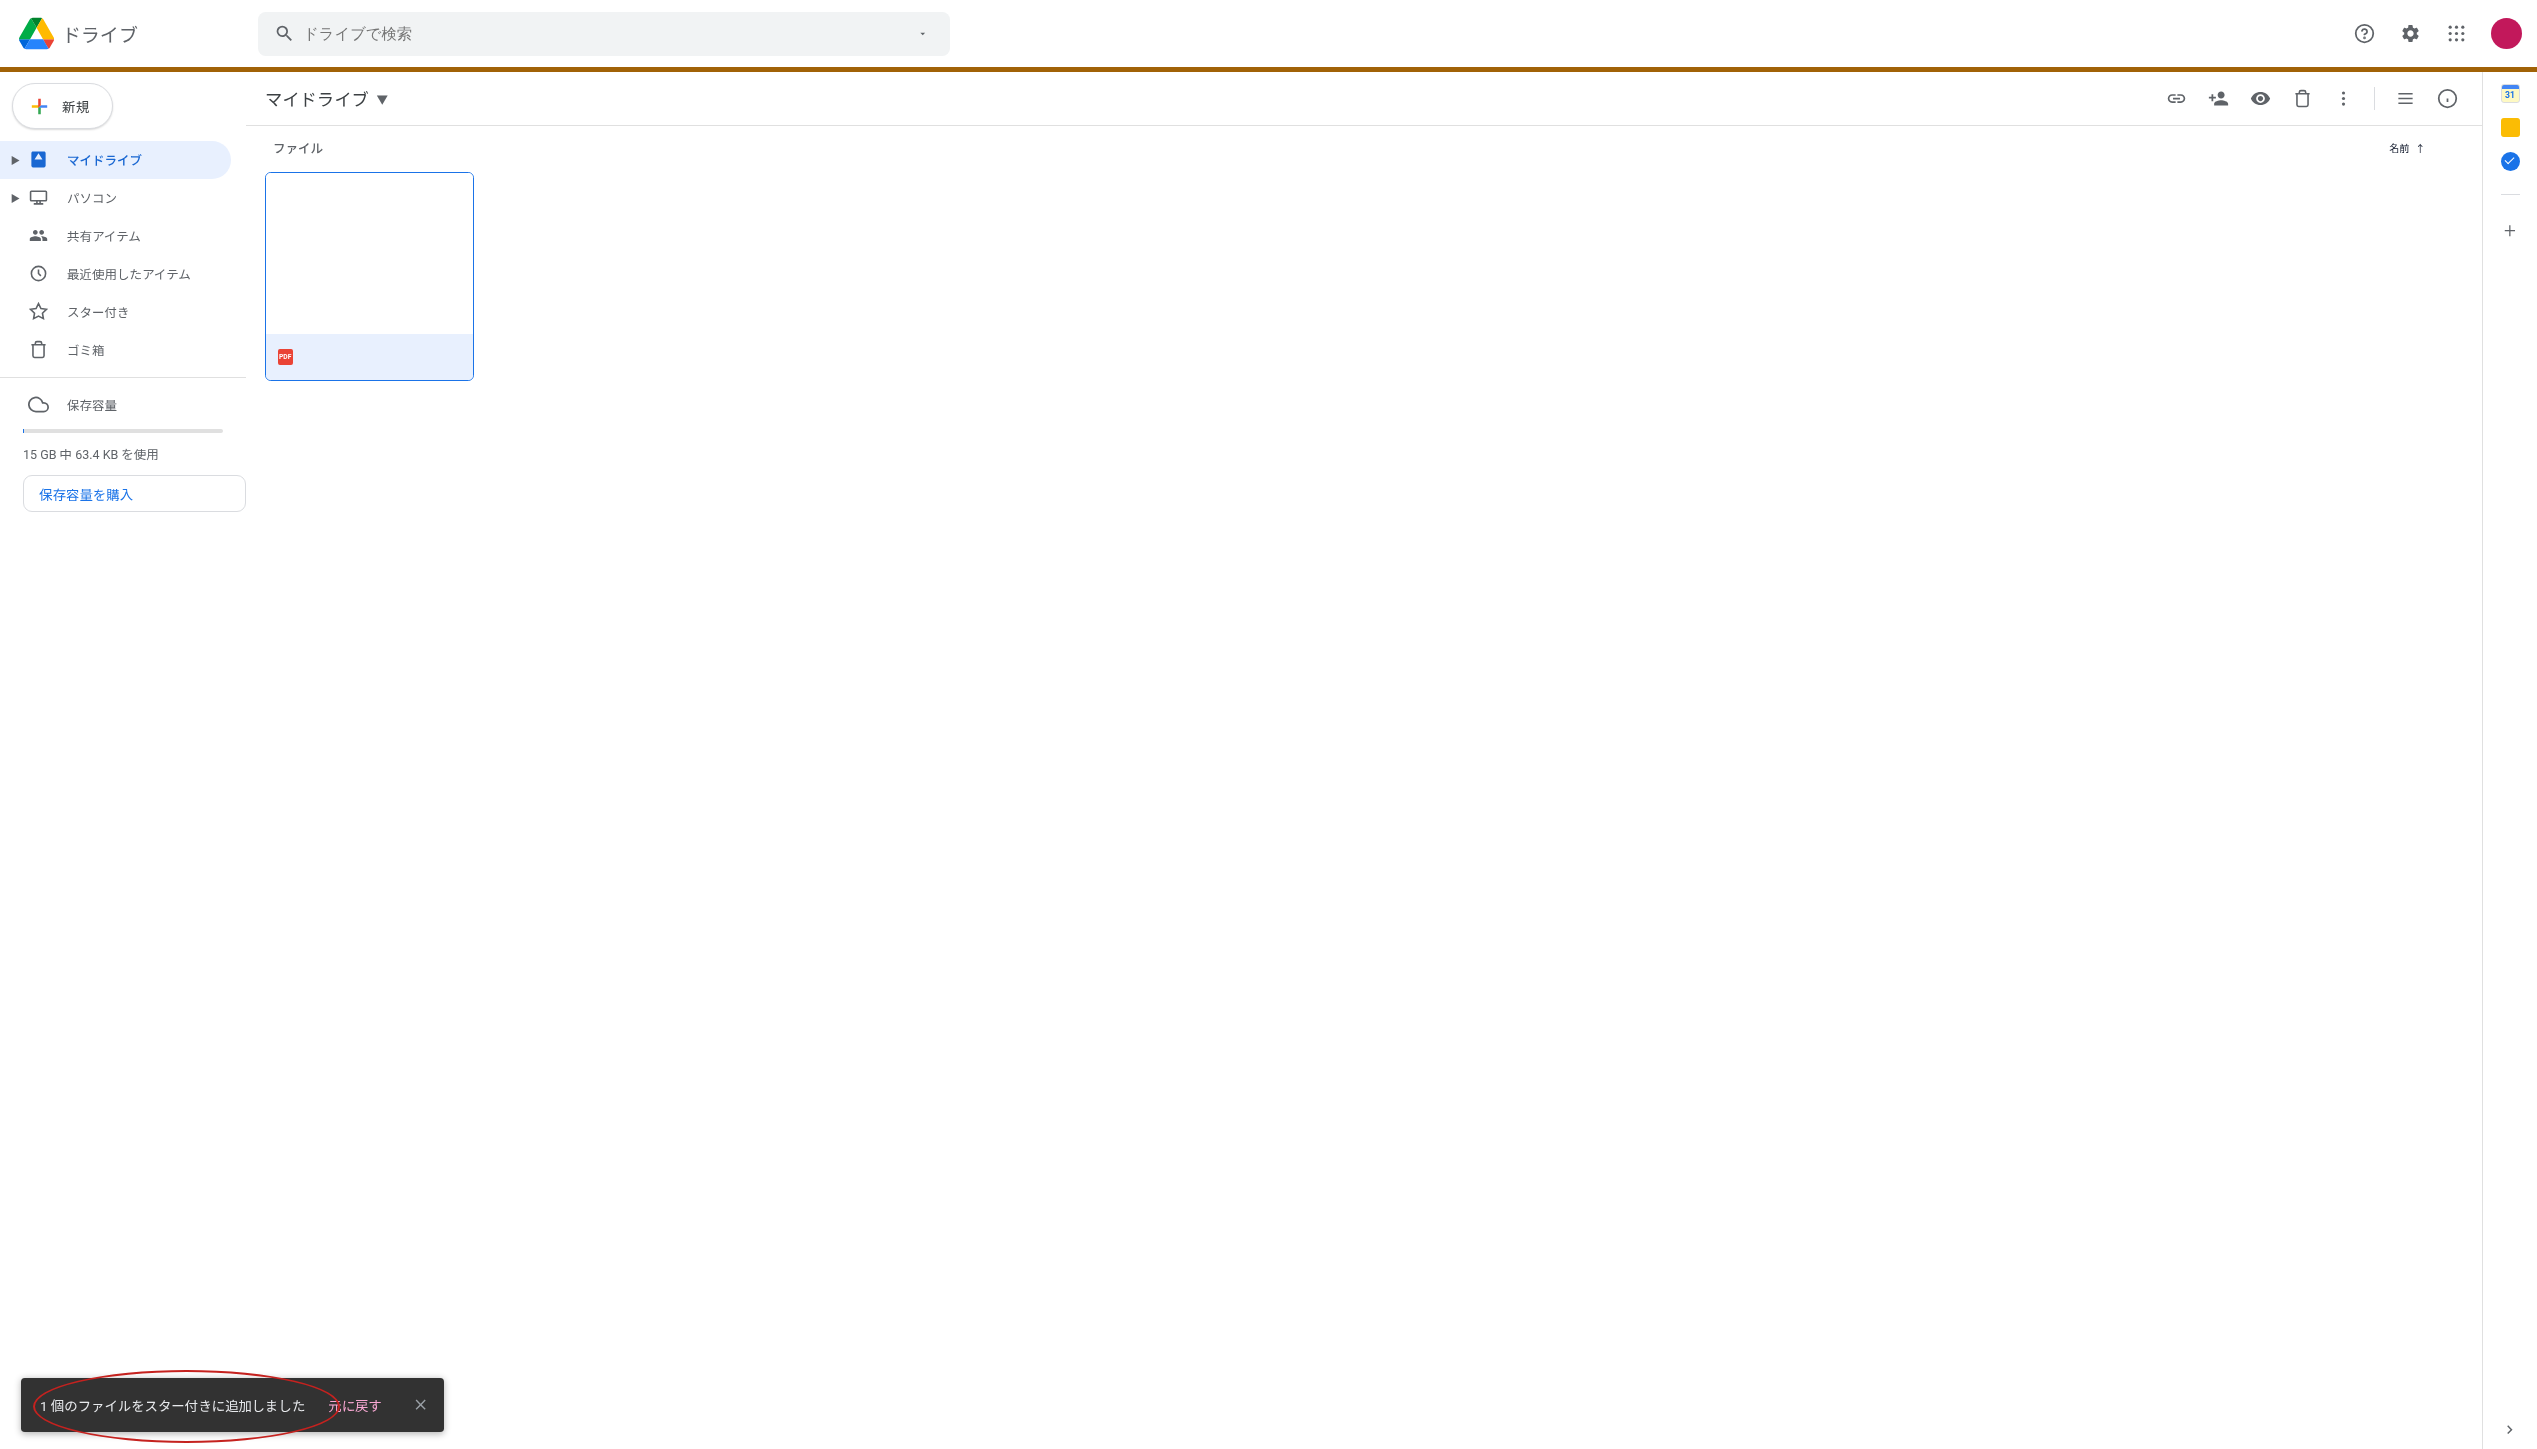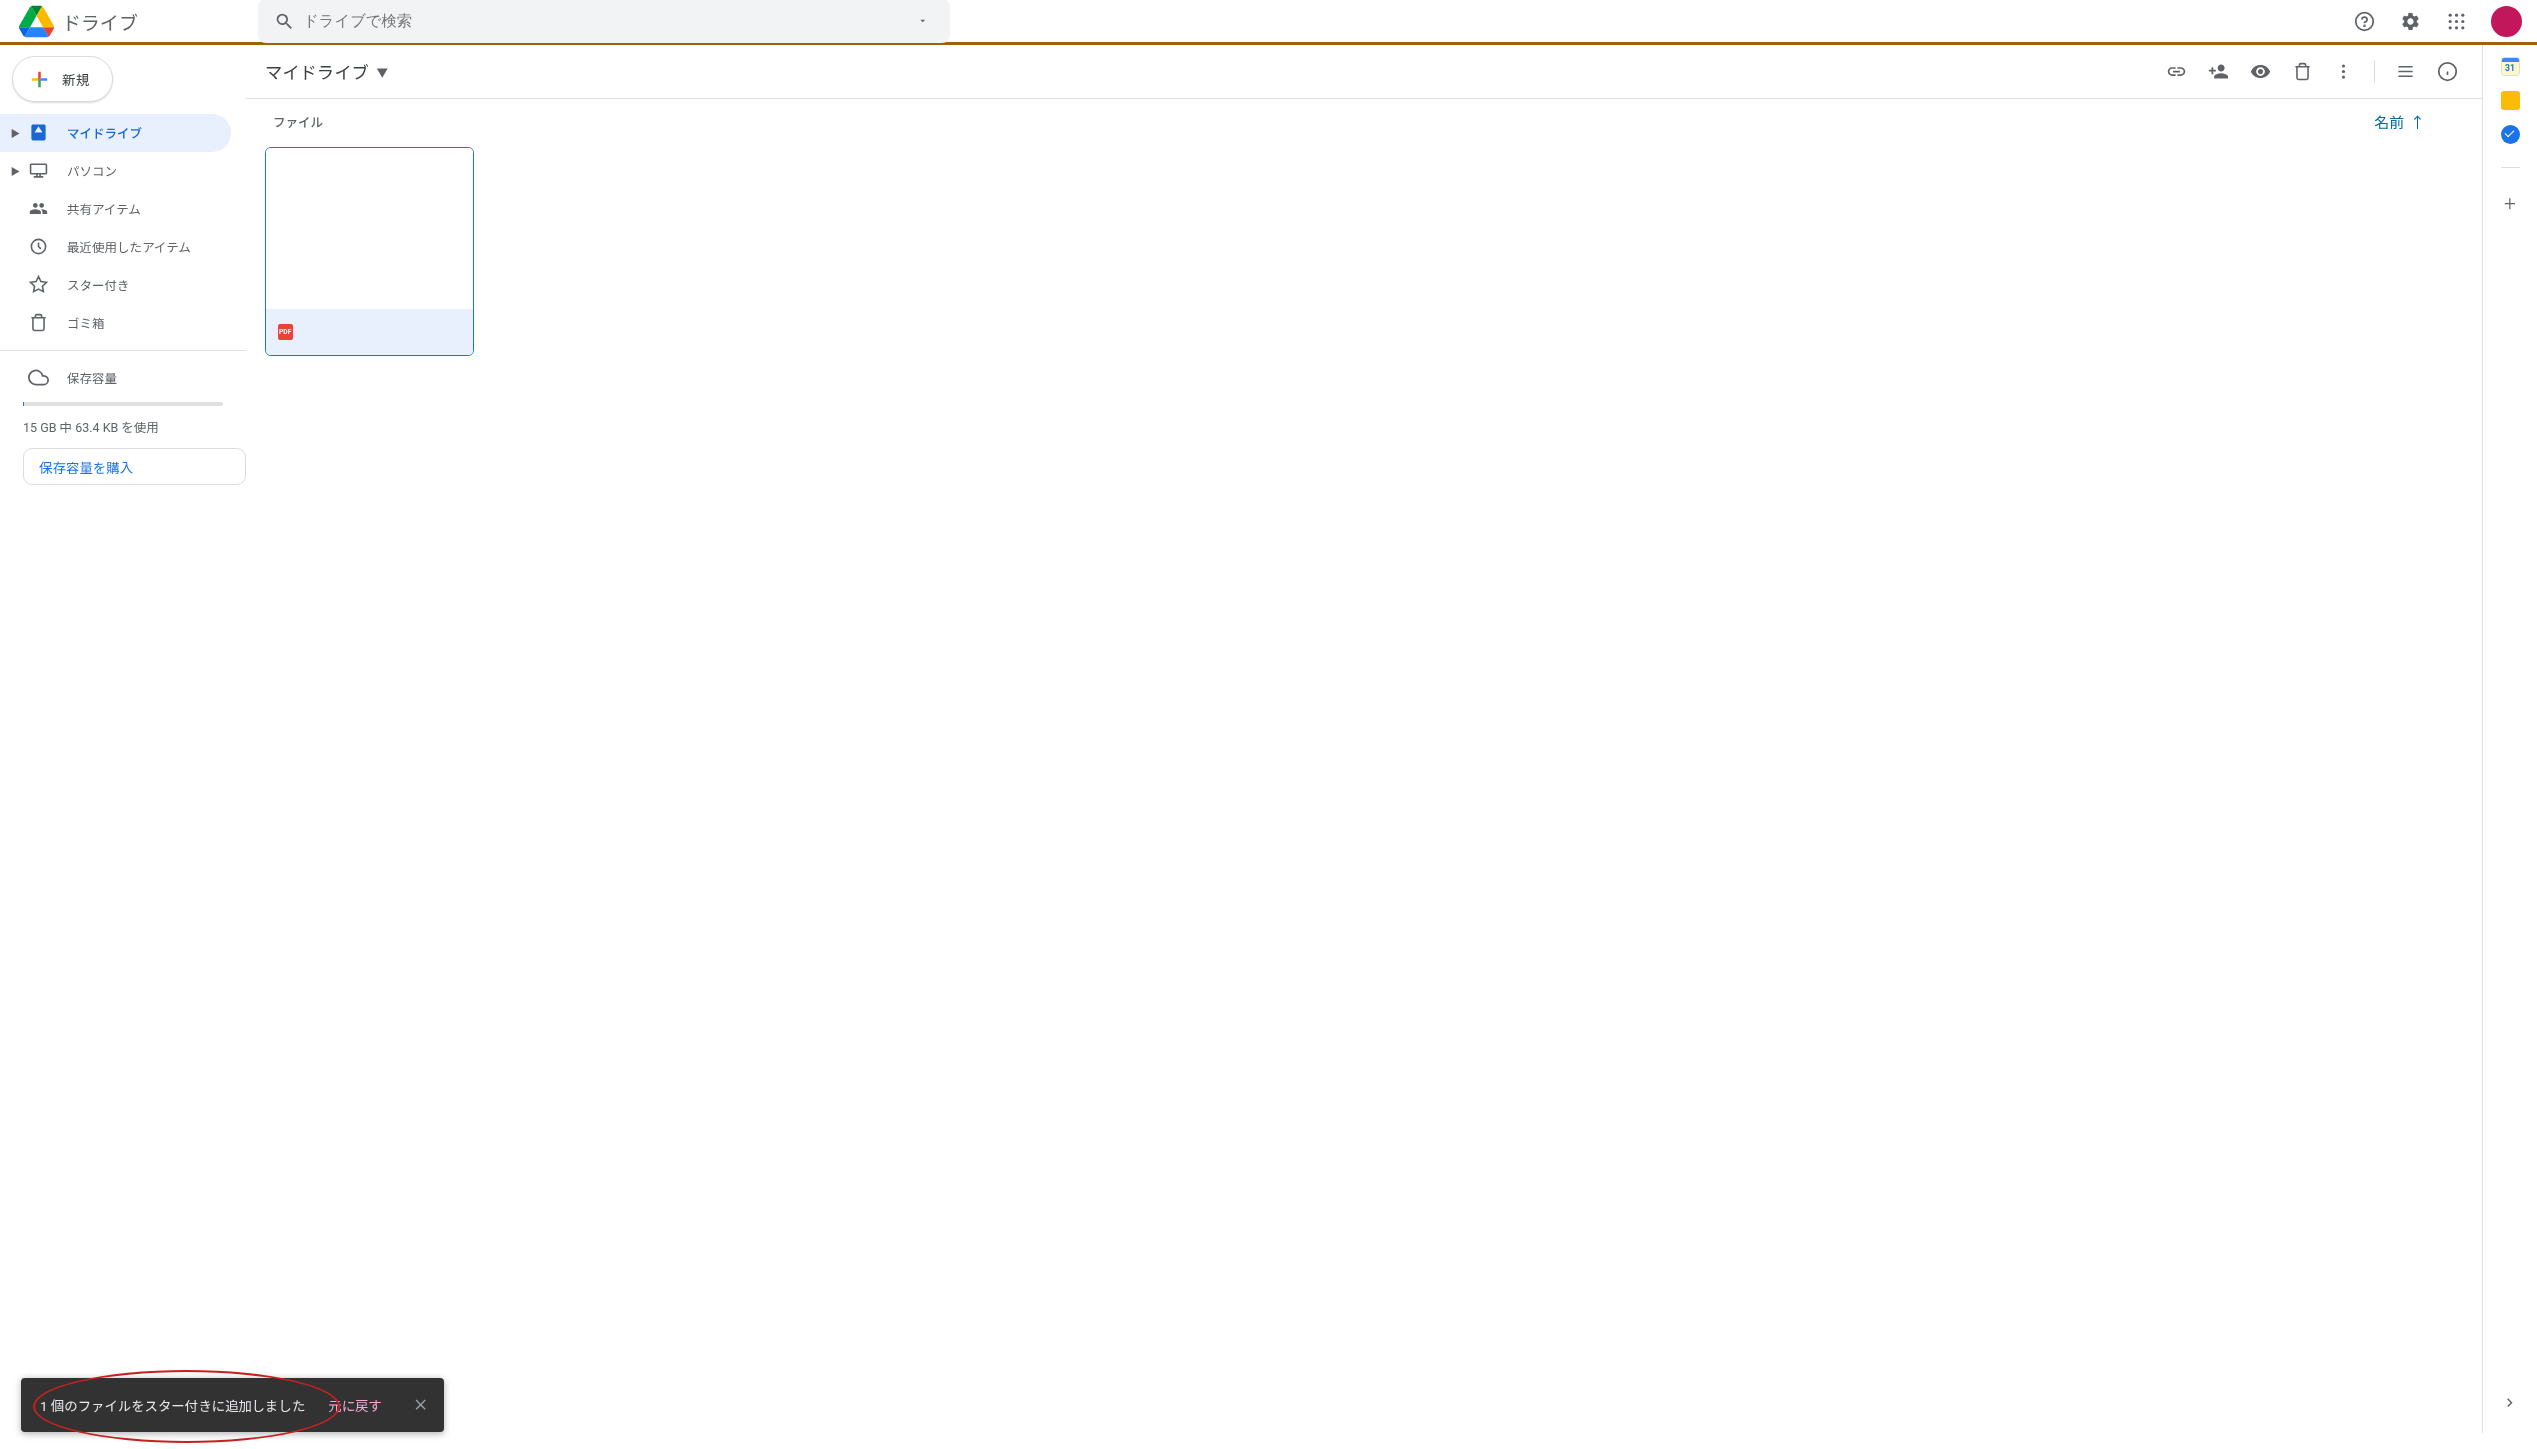--- a/index.html
+++ b/index.html
@@ -6,7 +6,7 @@
   html, body { height: 100%; width: 100%; font-family: "Roboto", "Noto Sans JP", Arial, sans-serif; background: #fff; color: #3c4043; overflow: hidden; }
   
   
-  .header { display: flex; align-items: center; height: 45px; padding: 0 7.7px 0 11.5px; border-bottom: 3px solid #a16207; }
+  .header { display: flex; align-items: center; height: 72px; padding: 0 7.7px 0 11.5px; border-bottom: 5px solid #a16207; }
   .logo-wrap { display: flex; align-items: center; gap: 7.7px; width: 246px; padding-left: 7.7px; }
   .logo-text { font-size: 19px; color: #5f6368; }
   .search-wrap { flex: 1; display: flex; justify-content: flex-start; }

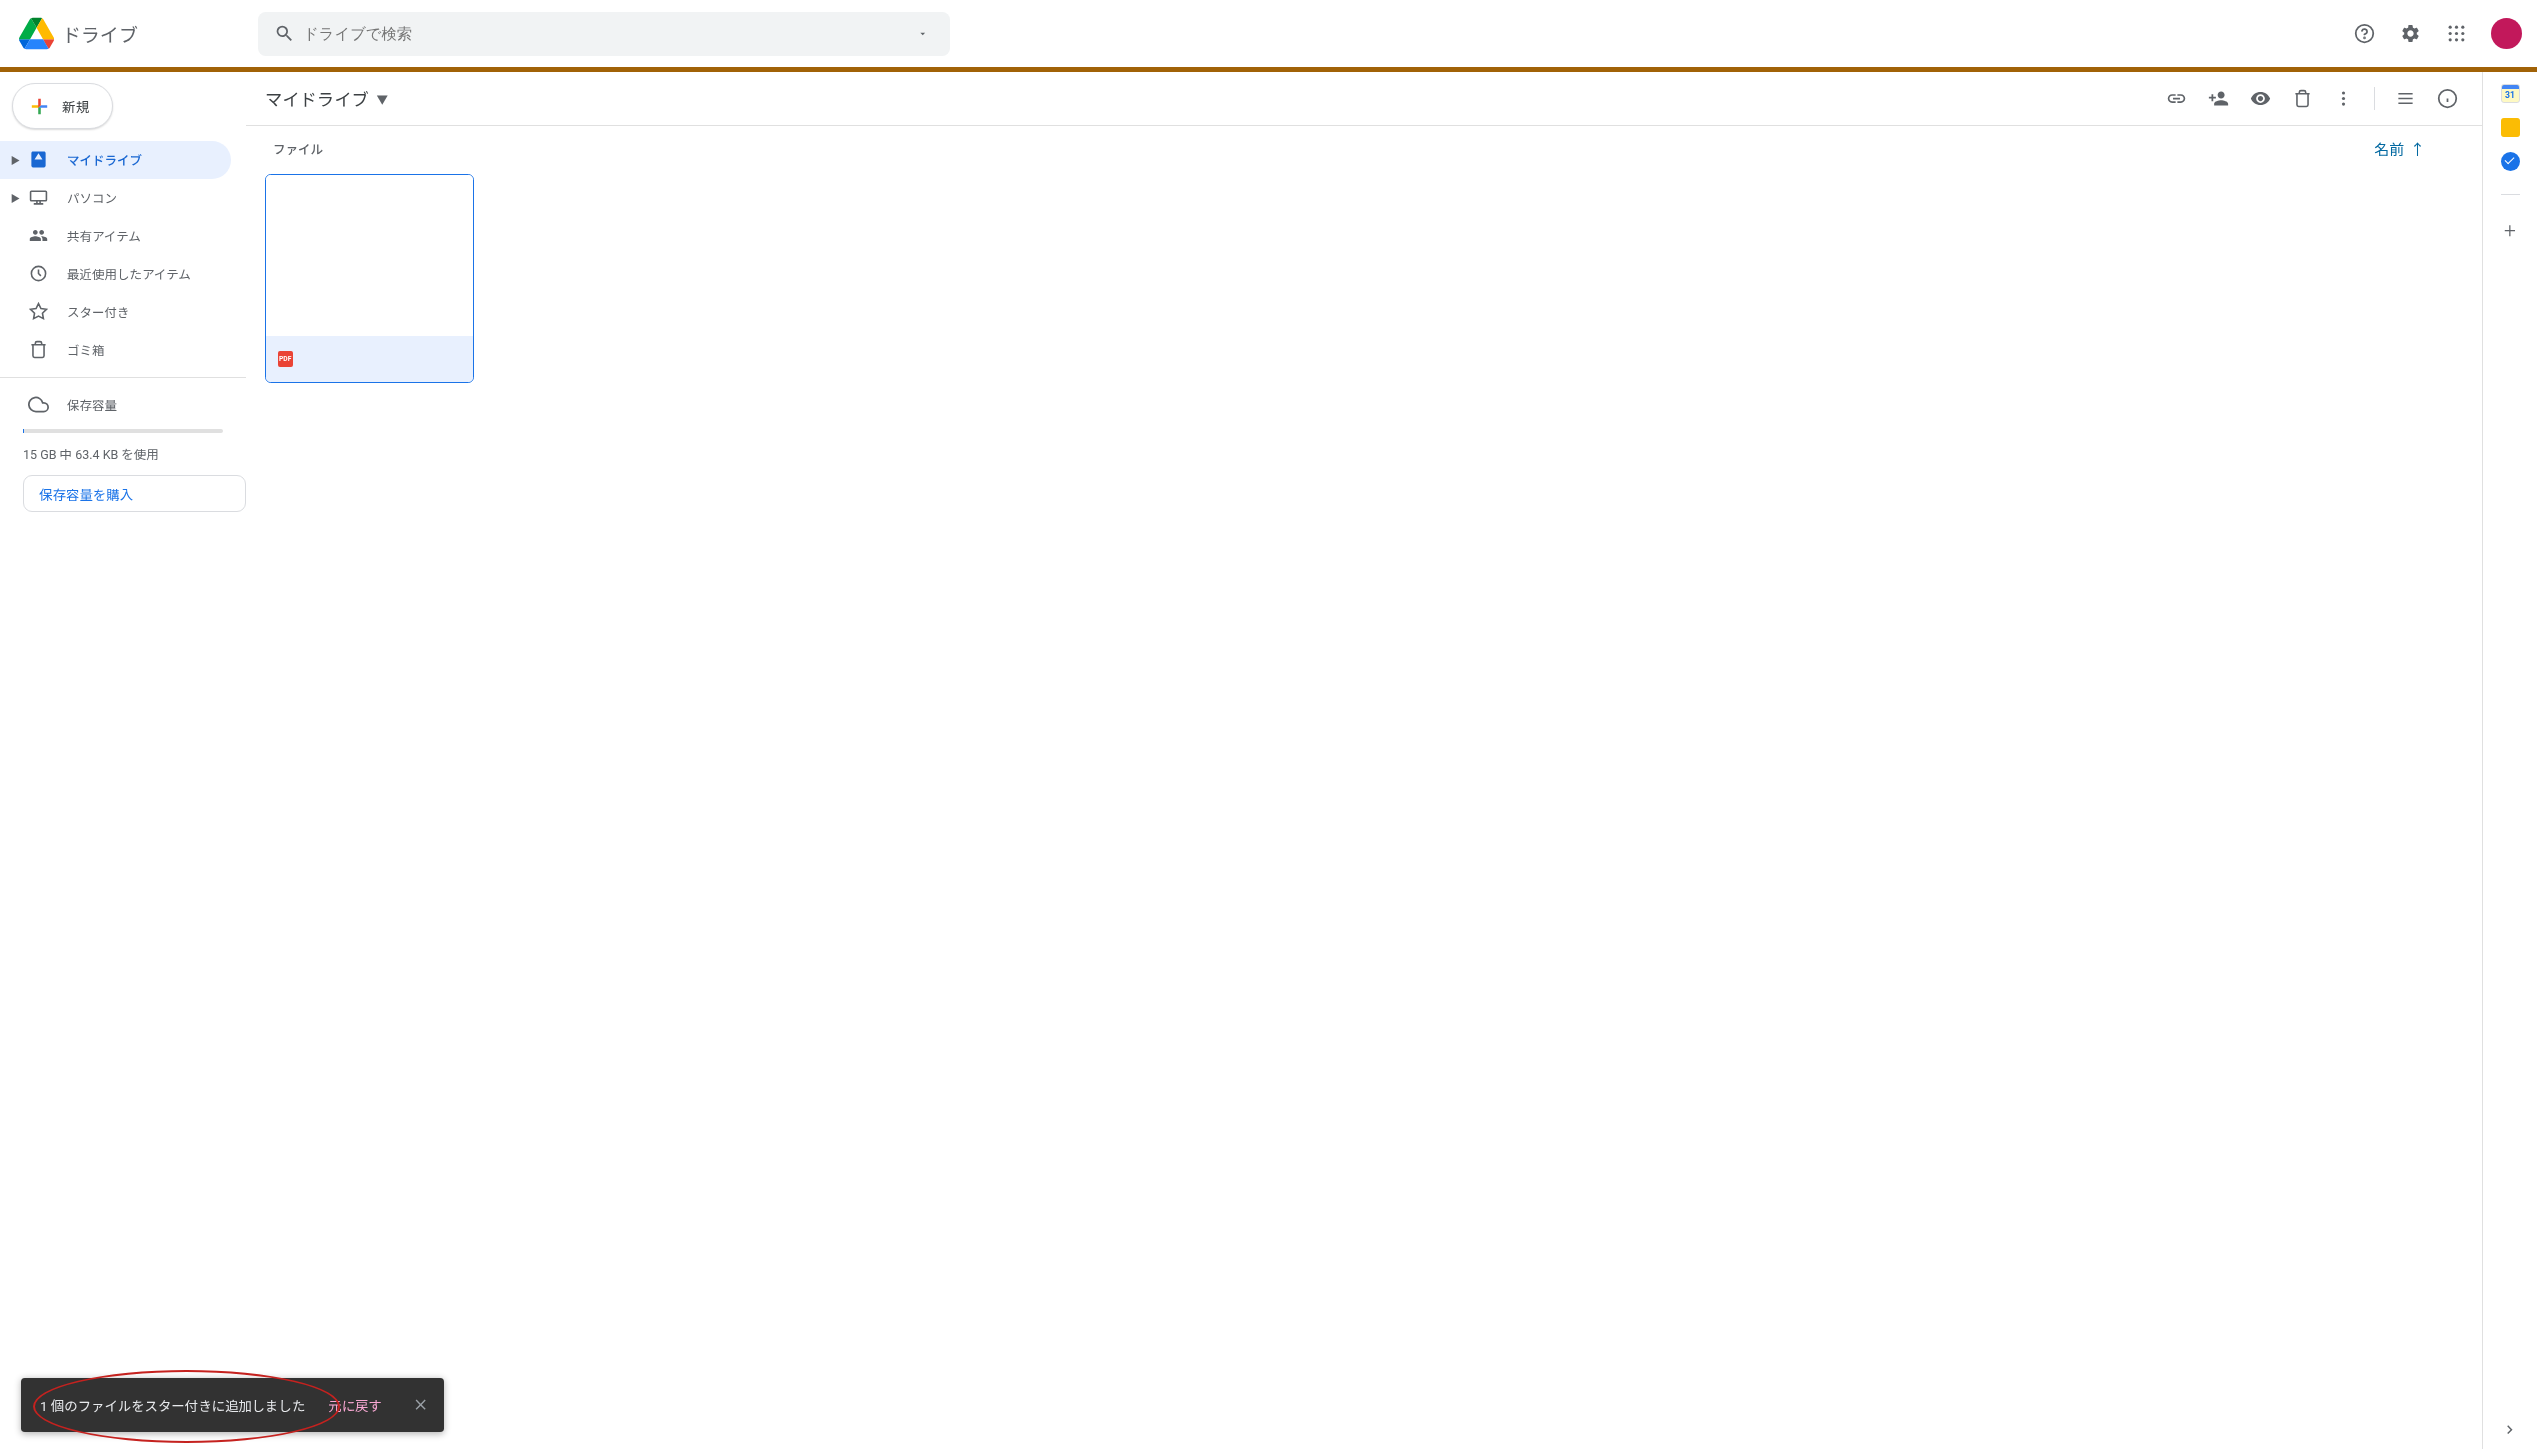--- a/index.html
+++ b/index.html
@@ -47,7 +47,7 @@
   
   .list-header { display:flex; align-items:center; padding: 11.5px 19px 7.7px 27px; }
   .lh-left { font-size:12.5px; color:#5f6368; font-weight:500; }
-  .lh-right { margin-left:auto; display:flex; align-items:center; gap:5.8px; font-size:15px; color:#0369a1; cursor:pointer; padding-right: 38px; }
+  .lh-right { margin-left:auto; display:flex; align-items:center; gap:5.8px; font-size:10px; color:#0f172a; cursor:pointer; padding-right: 38px; }
   
   .files-grid { padding: 7.7px 19px; display:flex; gap:15.3px; flex-wrap:wrap;align-items:center; }
   .file-card { width: 209px; height: 209px; border:1px solid #1a73e8; border-radius:5.8px; overflow:hidden; display:flex; flex-direction:column; cursor:pointer; }

